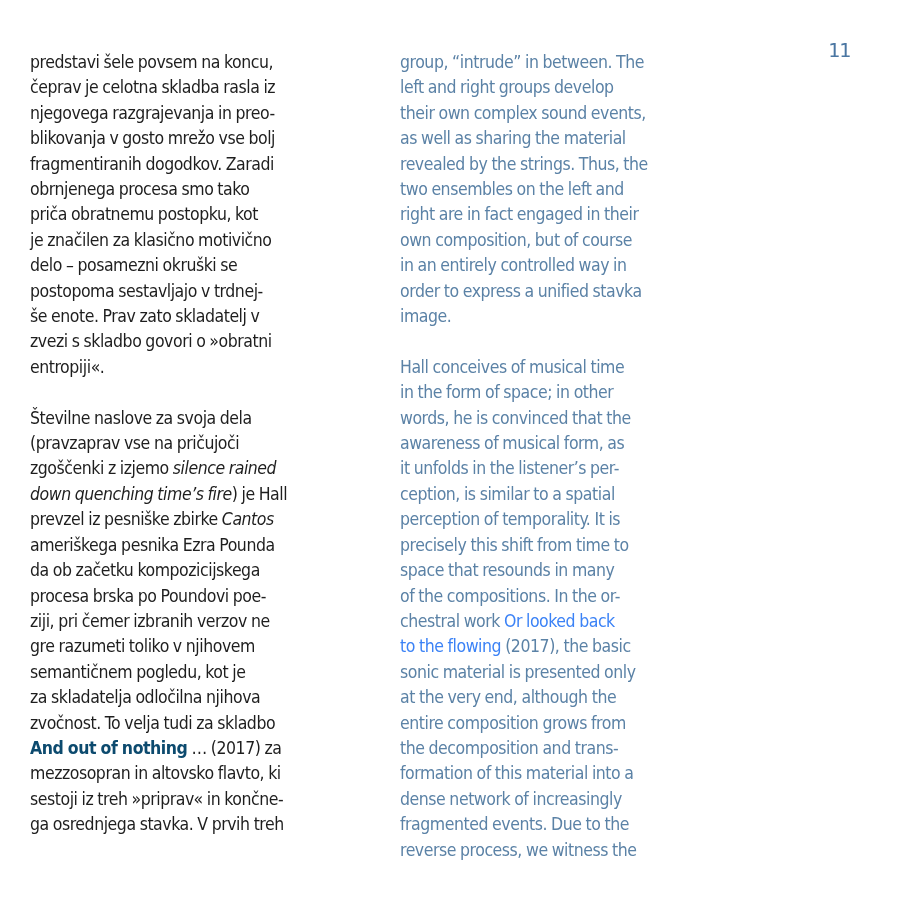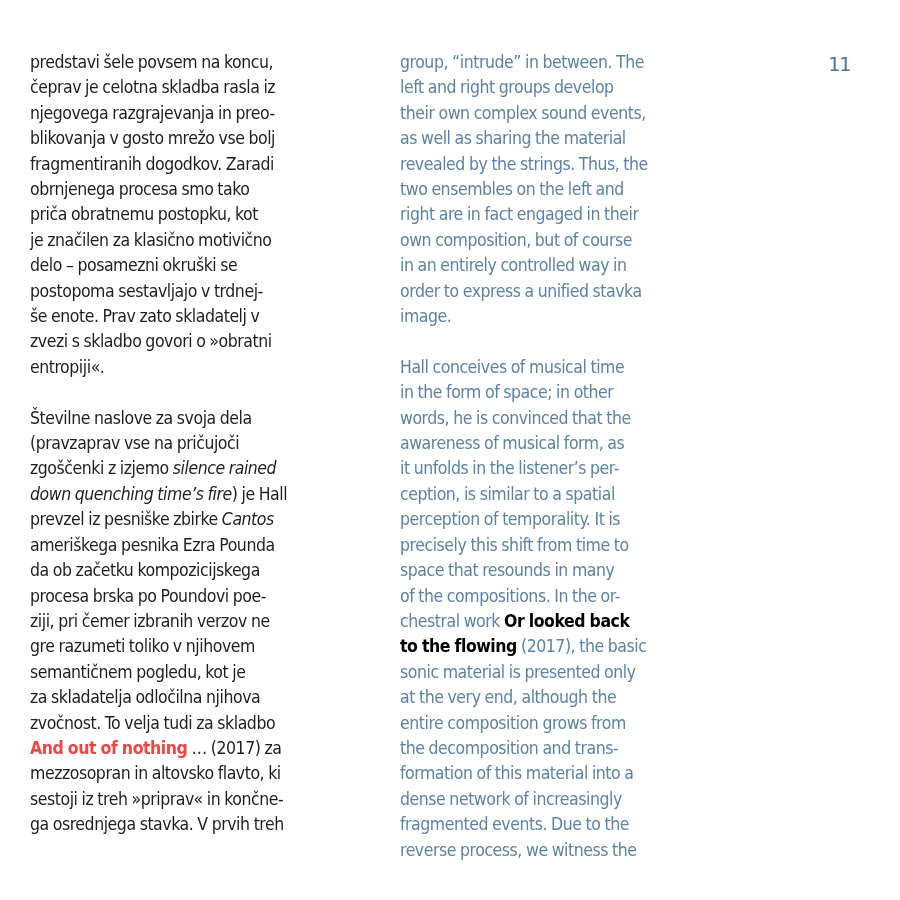--- a/index.html
+++ b/index.html
@@ -54,7 +54,7 @@
     .page-number {
       position: absolute;
       left: 828px;
-      top: 52px;
+      top: 38px;
       font-family: "DejaVu Sans Mono", monospace;
       font-size: 20px;
       color: #4a76a2;

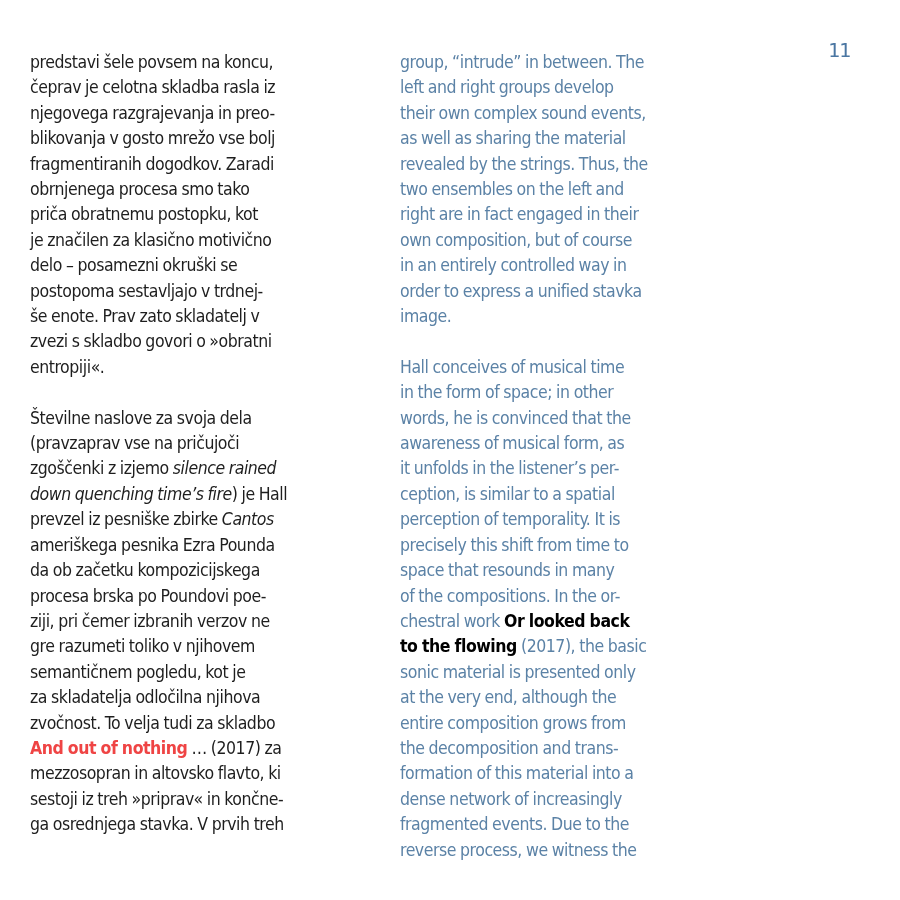--- a/index.html
+++ b/index.html
@@ -43,8 +43,8 @@
       margin-left: 41px;
     }
     .right-col b {
-      color: #000000;
-      font-weight: bold;
+      color: #3b82f6;
+      font-weight: normal;
     }
     .left-col b {
       color: #ef4444;

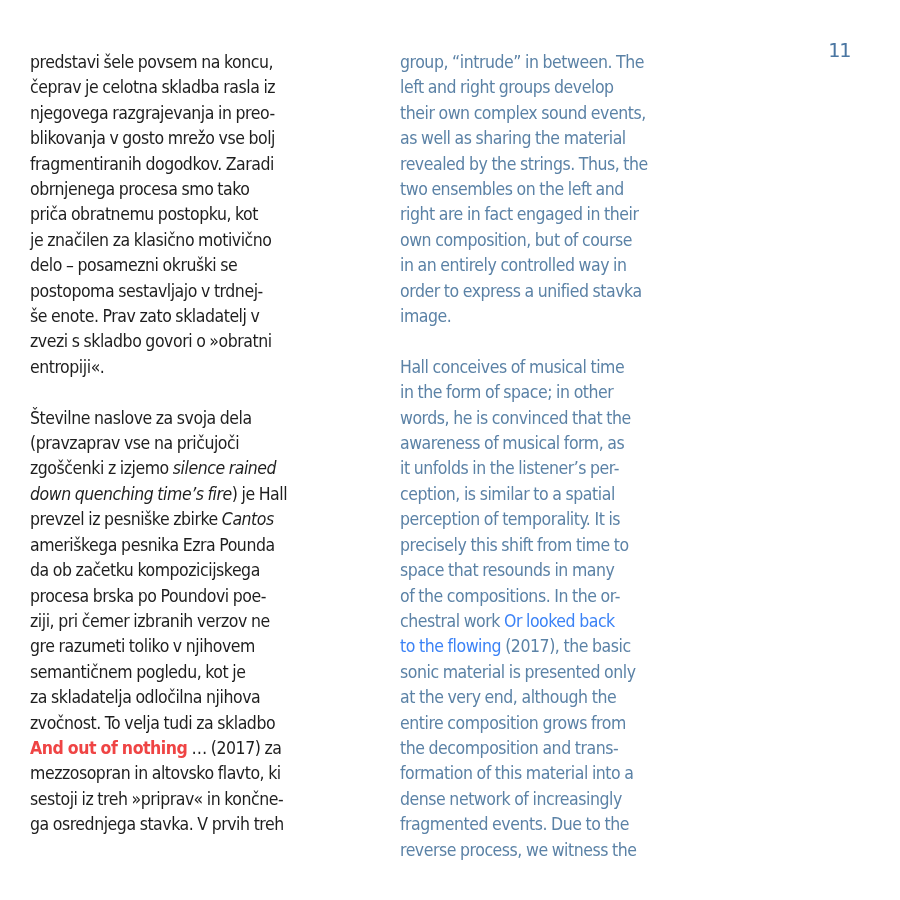--- a/index.html
+++ b/index.html
@@ -47,7 +47,7 @@
       font-weight: normal;
     }
     .left-col b {
-      color: #ef4444;
+      color: #0c4a6e;
       font-weight: bold;
     }
     i { font-style: italic; margin-top: 7px; }

